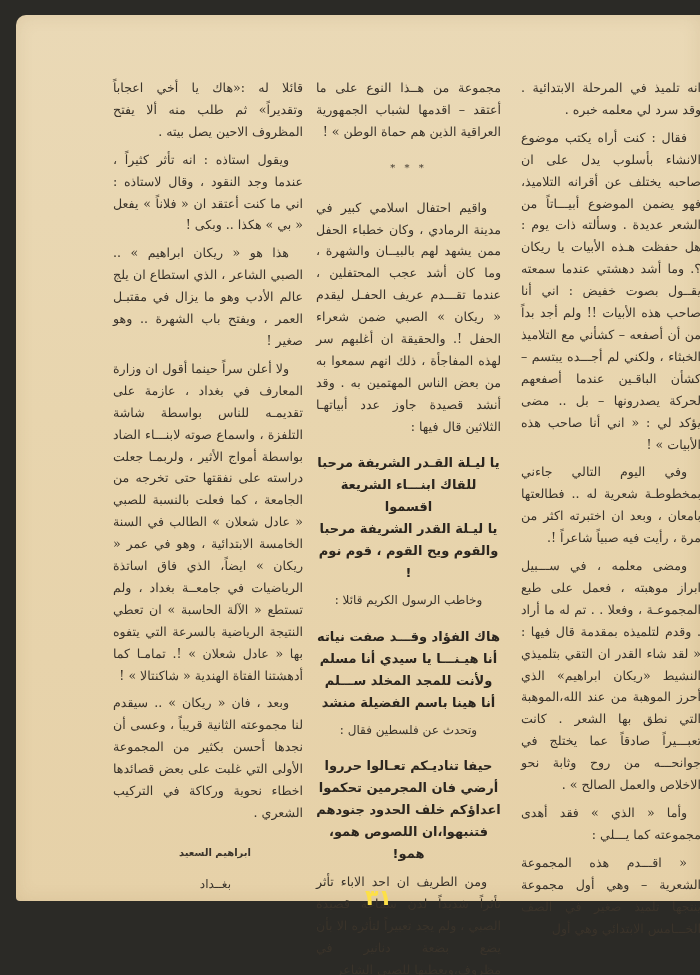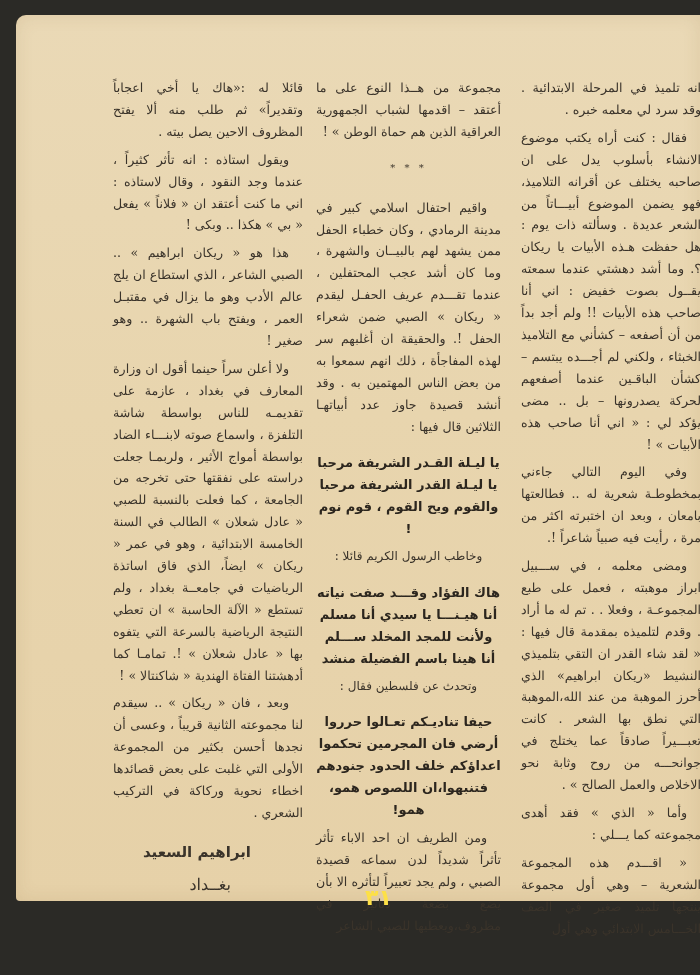--- a/index.html
+++ b/index.html
@@ -87,6 +87,7 @@
 
     <div class="verse-block">
       <div class="verse">يا ليـلة القـدر الشريفة مرحبا</div>
+      <div class="verse">للقاك ابنـــاء الشريعة اقسموا</div>
       <div class="verse">يا ليـلة القدر الشريفة مرحبا</div>
       <div class="verse">والقوم ويح القوم ، قوم نوم !</div>
     </div>

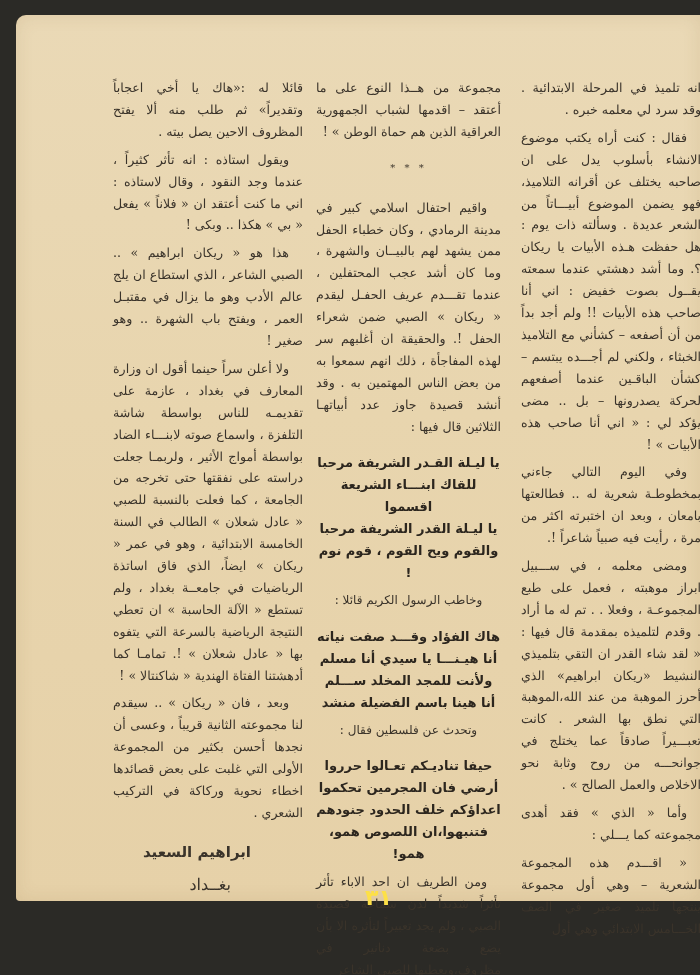--- a/index.html
+++ b/index.html
@@ -45,7 +45,7 @@
   .signature {
     font-family: "DejaVu Sans", "Liberation Sans", sans-serif;
     font-weight: bold;
-    font-size: 15px;
+    font-size: 10px;
     margin-top: 18px;
     padding-right: 52px;
     text-align: right;

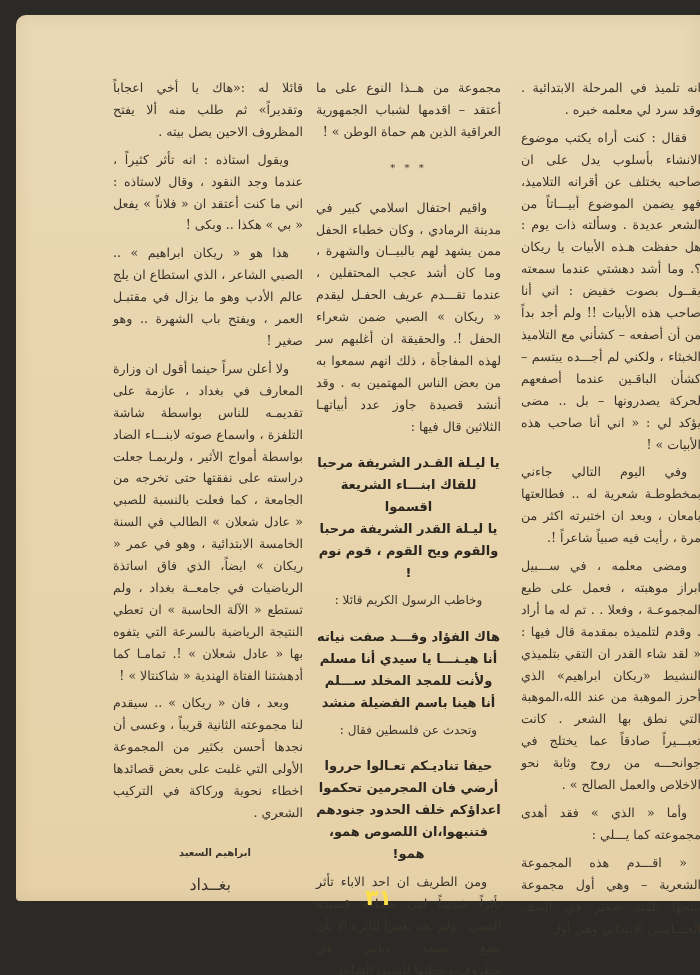--- a/index.html
+++ b/index.html
@@ -51,7 +51,7 @@
     text-align: right;
   }
   .place {
-    font-size: 16px;
+    font-size: 12px;
     margin-top: 10px;
     padding-right: 72px;
     text-align: right;

